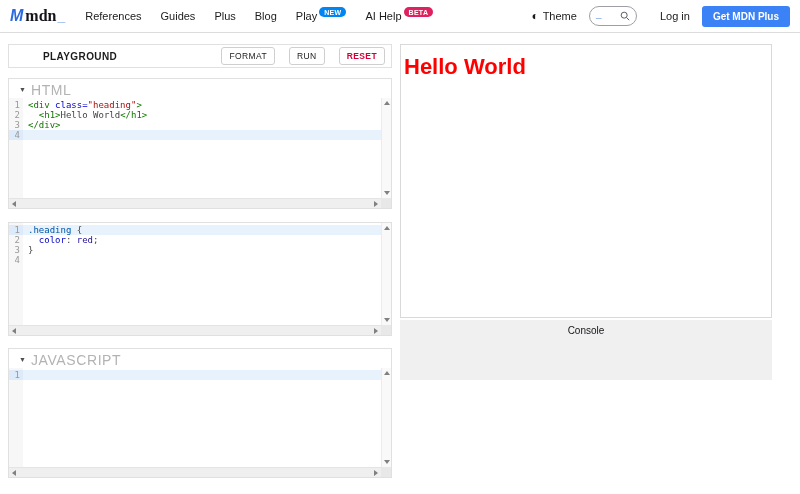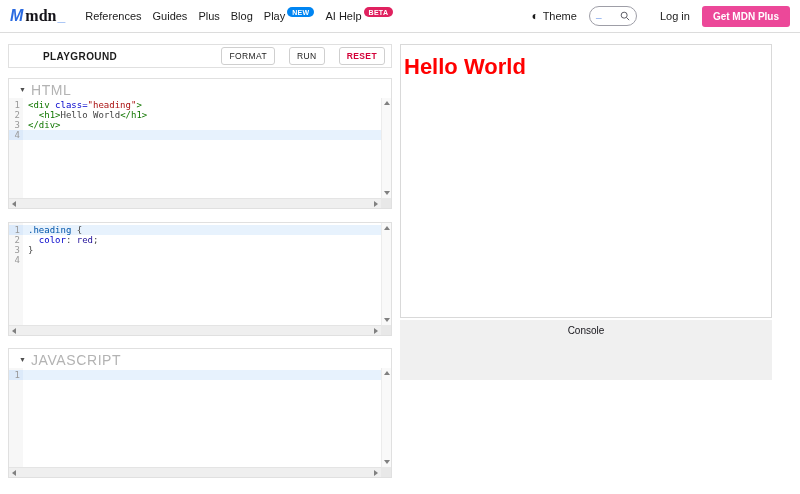--- a/index.html
+++ b/index.html
@@ -13,7 +13,7 @@
   .logo-m { color:#2b6ae0; font-weight:bold; font-style:italic; font-size:16px; margin-right:2px; }
   .logo-text { font-family:"Liberation Serif", serif; font-weight:bold; font-size:16px; color:#15141a; }
   .logo-underscore { color:#74a0ef; font-weight:bold; font-size:14px; margin-left:1px; }
-  .main-nav { display:flex; align-items:flex-start; gap:11px; }
+  .main-nav { display:flex; align-items:flex-start; gap:19px; }
   .nav-link { display:flex; align-items:center; font-size:11px; color:#1b1b1b;
               text-decoration:none; cursor:pointer; }
   .badge { color:#fff; font-size:7px; font-weight:bold; border-radius:8px;

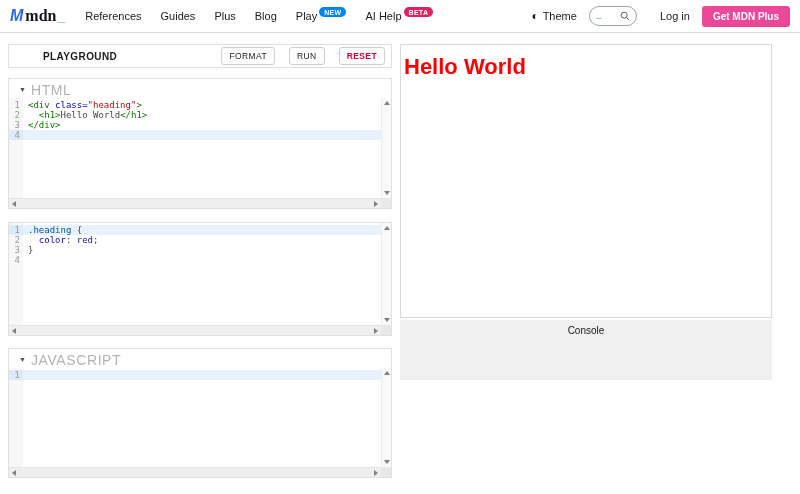--- a/index.html
+++ b/index.html
@@ -27,7 +27,7 @@
                  padding:0 6px; cursor:text; background:#fff; }
   .search-caret { color:#2b6ae0; font-weight:bold; font-size:10px; line-height:0; position:relative; top:-2px; }
   .login-link { font-size:11px; color:#1b1b1b; text-decoration:none; cursor:pointer;padding-left:11px; }
-  .cta-btn { background:#ec4899; color:#fff; border:none; border-radius:3px;
+  .cta-btn { background:#3b82f6; color:#fff; border:none; border-radius:3px;
              font-size:10px; font-weight:bold; padding:5px 11px; cursor:pointer;
              font-family:inherit; }
 

